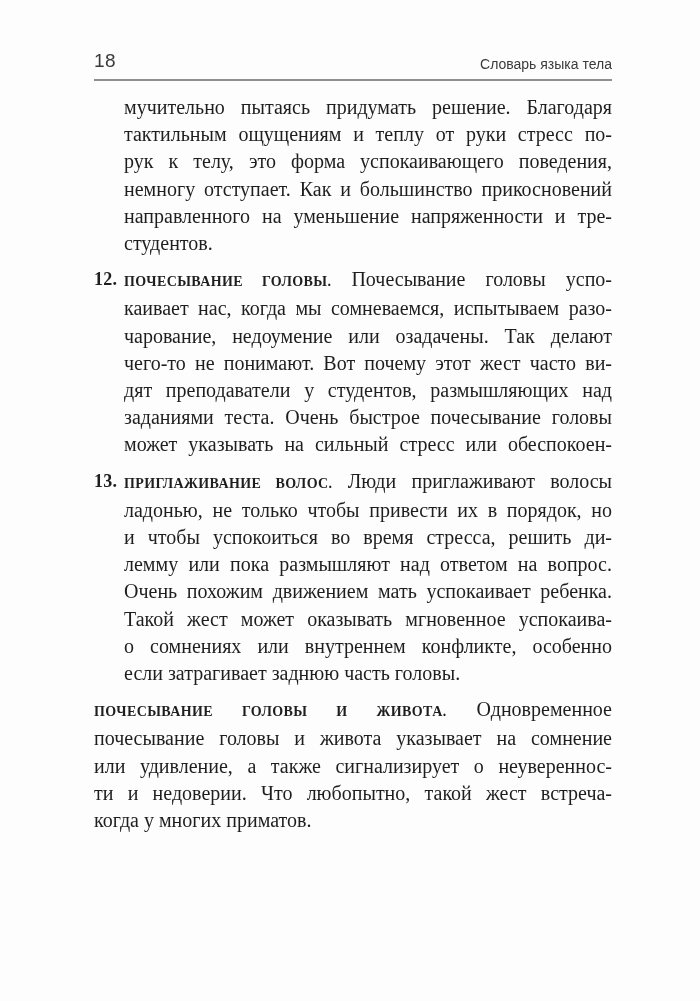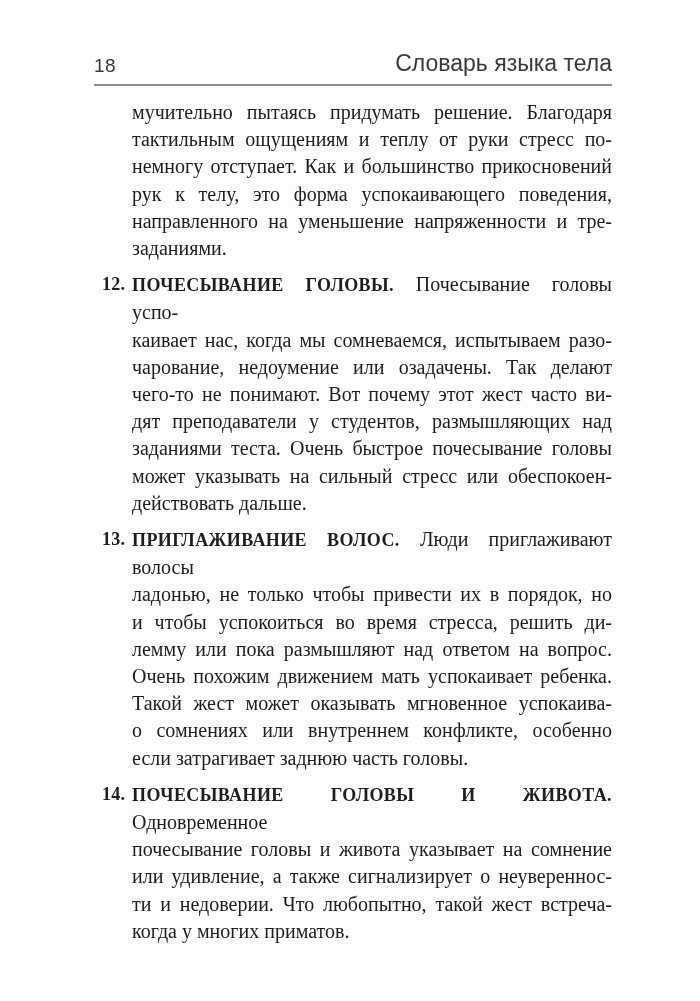--- a/index.html
+++ b/index.html
@@ -29,7 +29,7 @@
     gap: 40px;
   }
   .runhead .pagenum { letter-spacing: 0.5px; }
-  .runhead .title { font-size: 23px; }
+  .runhead .title { font-size: 14px; }
   .rule {
     margin-top: 7px;
     height: 0;

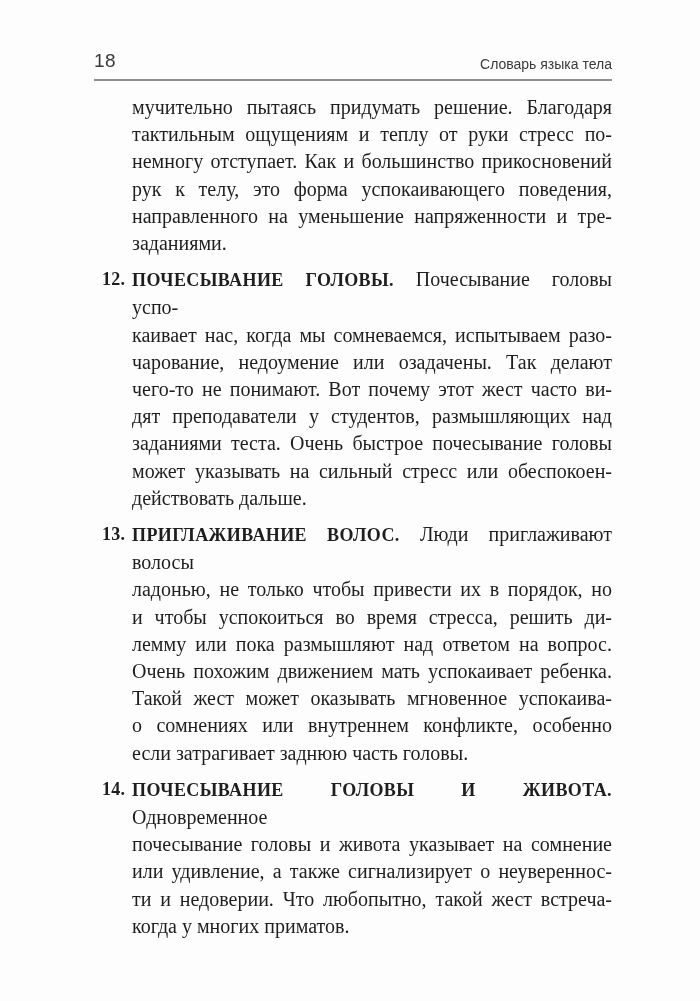--- a/index.html
+++ b/index.html
@@ -39,7 +39,6 @@
   .bodytext {
     font-size: 20px;
     line-height: 27.2px;
-    margin-left: 8px;
   }
   .intro {
     margin-top: 13px;

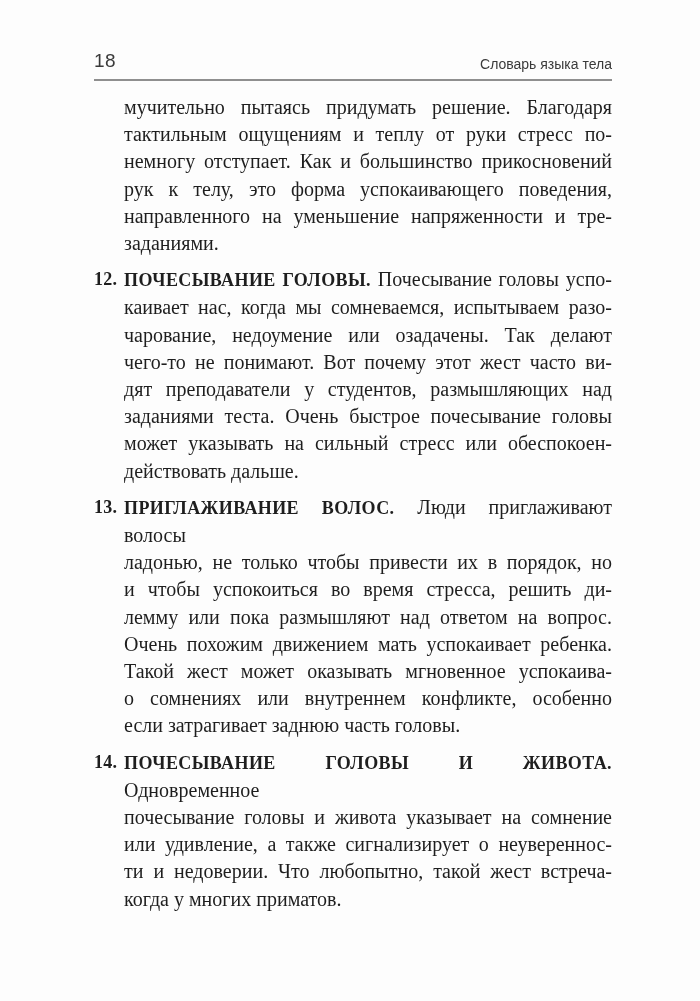--- a/index.html
+++ b/index.html
@@ -91,8 +91,8 @@
     <div class="intro">
       <div class="ln">мучительно пытаясь придумать решение. Благодаря</div>
       <div class="ln">тактильным ощущениям и теплу от руки стресс по-</div>
+      <div class="ln">рук к телу, это форма успокаивающего поведения,</div>
       <div class="ln">немногу отступает. Как и большинство прикосновений</div>
-      <div class="ln">рук к телу, это форма успокаивающего поведения,</div>
       <div class="ln">направленного на уменьшение напряженности и тре-</div>
       <div class="ln ln-last">заданиями.</div>
     </div>

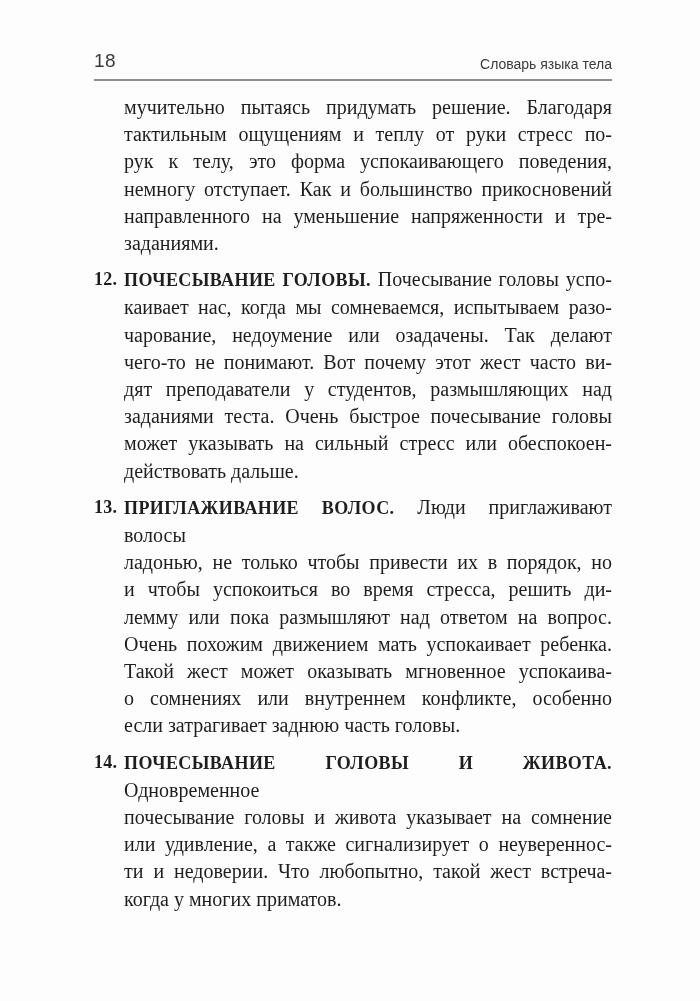--- a/index.html
+++ b/index.html
@@ -94,7 +94,7 @@
       <div class="ln">рук к телу, это форма успокаивающего поведения,</div>
       <div class="ln">немногу отступает. Как и большинство прикосновений</div>
       <div class="ln">направленного на уменьшение напряженности и тре-</div>
-      <div class="ln ln-last">заданиями.</div>
+      <div class="ln ln-last">студентов.</div>
     </div>
 
     <div class="entry">

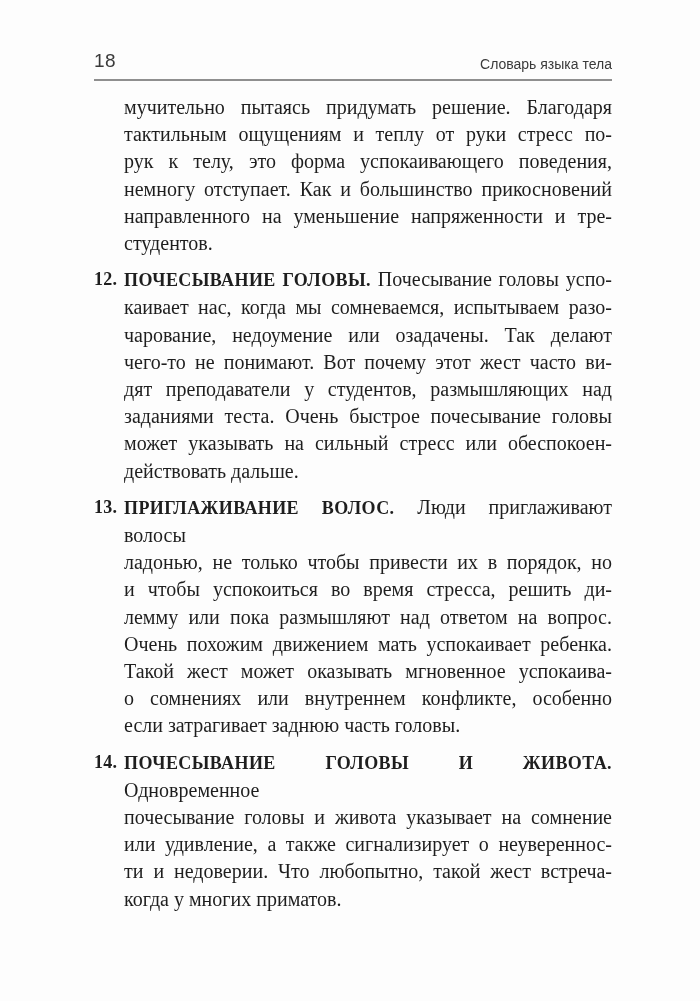--- a/index.html
+++ b/index.html
@@ -71,7 +71,7 @@
   }
   .lead {
     font-weight: bold;
-    font-size: 18px;
+    font-size: 14px;
     letter-spacing: 0.4px;
   }
 </style>

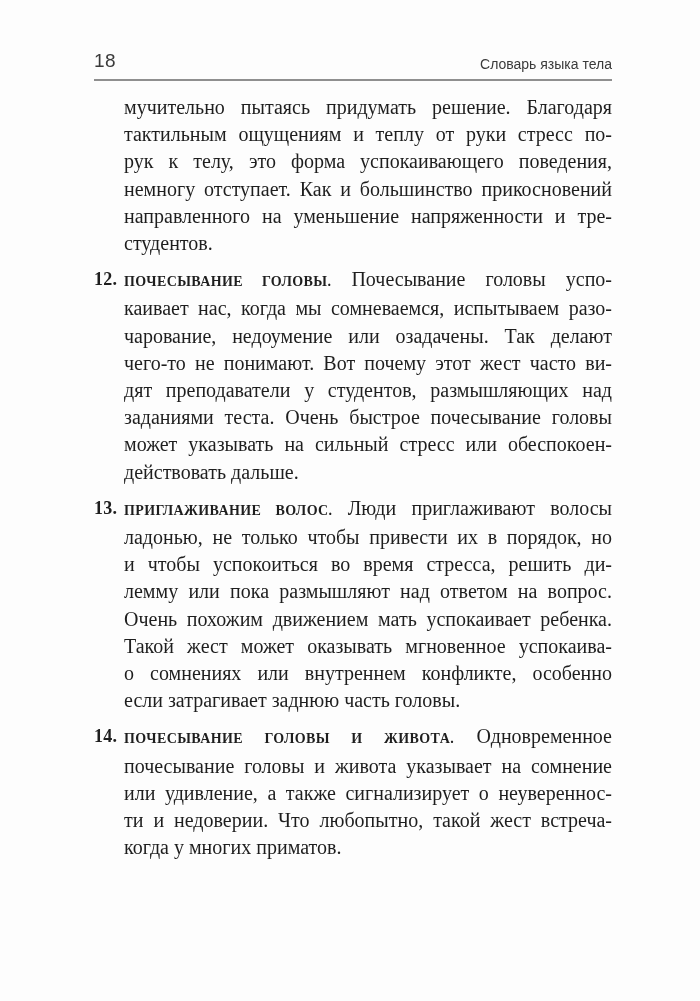--- a/index.html
+++ b/index.html
@@ -107,7 +107,6 @@
         <div class="ln">дят преподаватели у студентов, размышляющих над</div>
         <div class="ln">заданиями теста. Очень быстрое почесывание головы</div>
         <div class="ln">может указывать на сильный стресс или обеспокоен-</div>
-        <div class="ln ln-last">действовать дальше.</div>
       </div>
     </div>
 

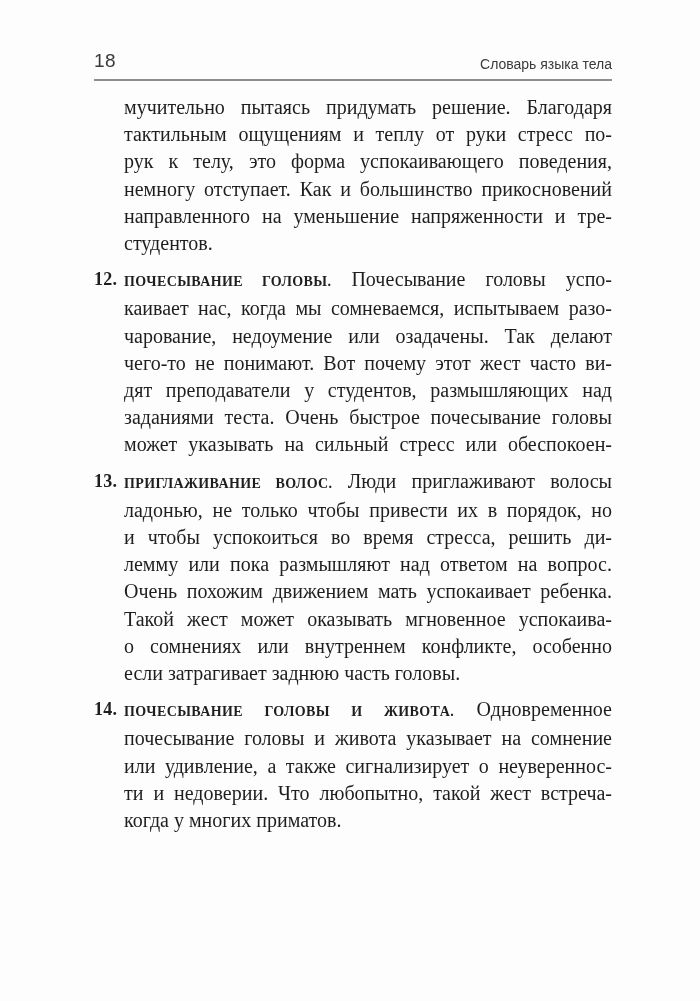--- a/index.html
+++ b/index.html
@@ -125,7 +125,6 @@
     </div>
 
     <div class="entry">
-      <div class="num">14.</div>
       <div class="etext">
         <div class="ln"><span class="lead">ПОЧЕСЫВАНИЕ ГОЛОВЫ И ЖИВОТА.</span> <span>Одновременное</span></div>
         <div class="ln">почесывание головы и живота указывает на сомнение</div>

